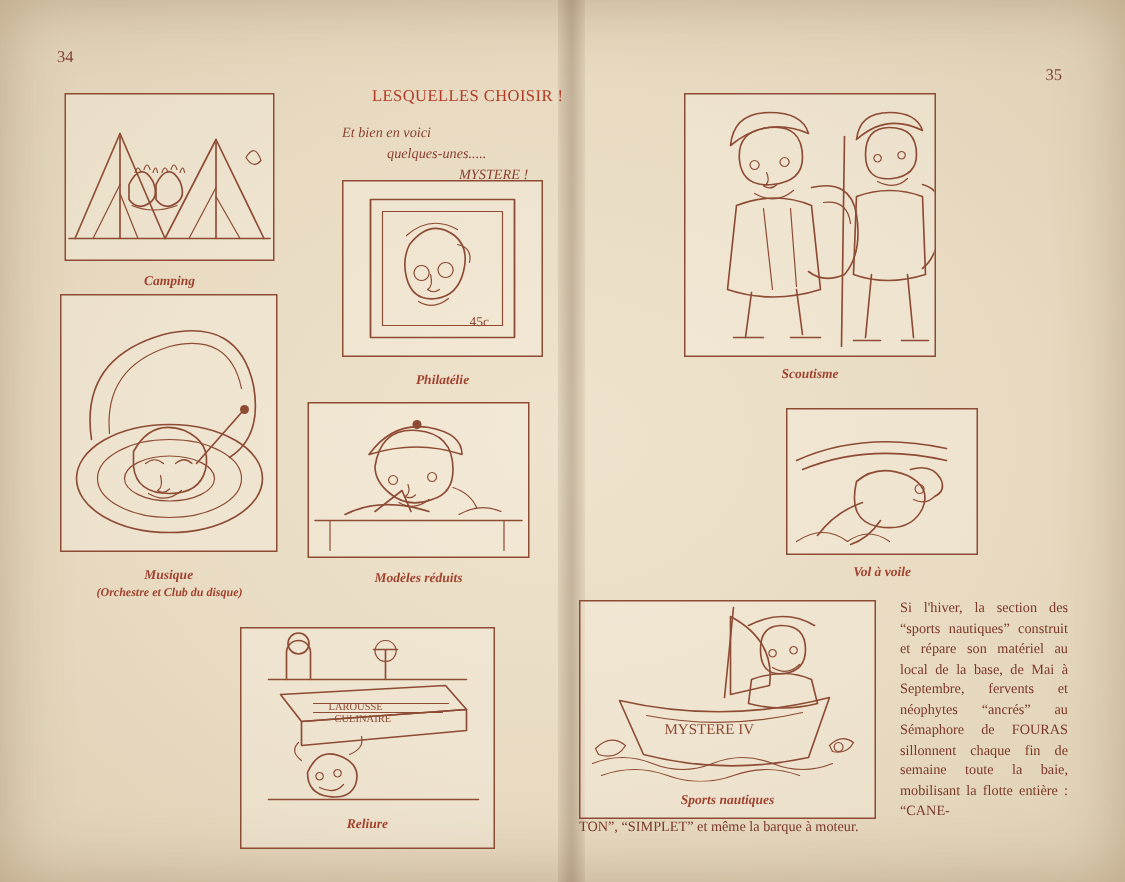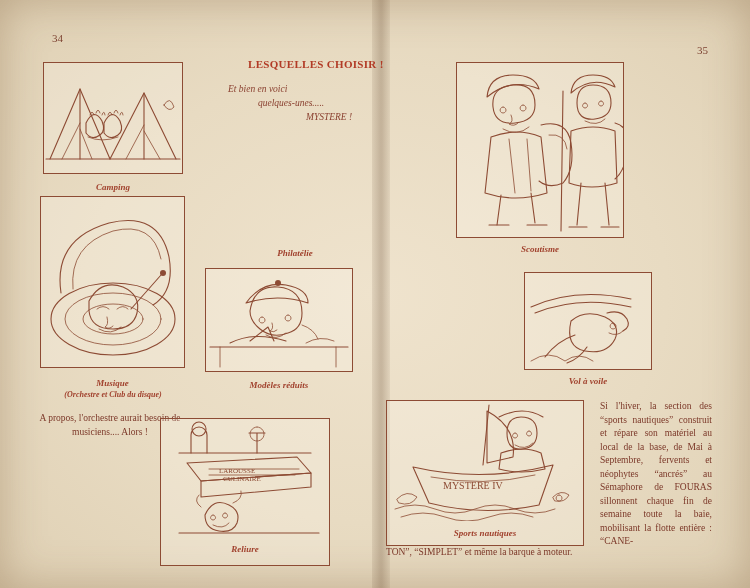--- a/index.html
+++ b/index.html
@@ -30,7 +30,7 @@
     position:absolute;font-size:11px;color:#7e4433;
     font-family:"Liberation Serif", serif;
   }
-  .folio.left{left:52px;top:32px;}
+  .folio.left{left:38px;top:32px;}
   .folio.right{right:42px;top:44px;}
 
   .box{

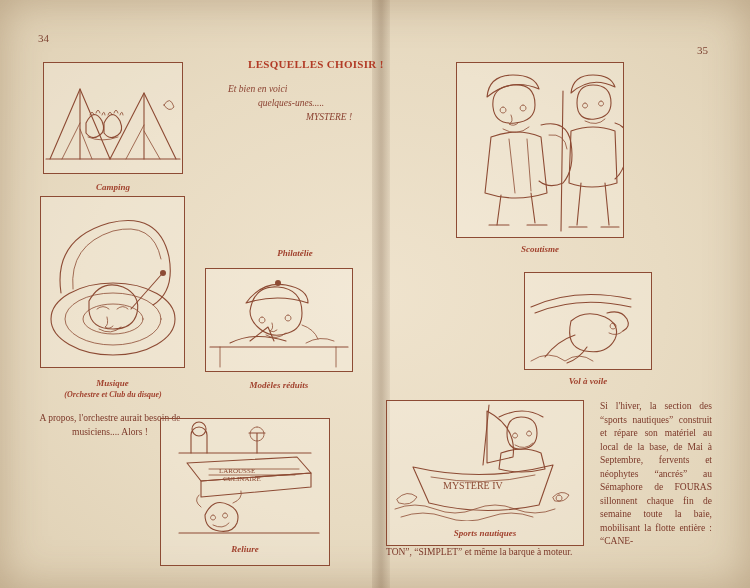--- a/index.html
+++ b/index.html
@@ -50,7 +50,7 @@
   .hd{
     position:absolute;
     font-family:"Liberation Serif", serif;
-    font-weight:bold;font-size:11px;letter-spacing:.3px;
+    font-weight:normal;font-size:11px;letter-spacing:.3px;
     color:#b23b26;
   }
   .it{

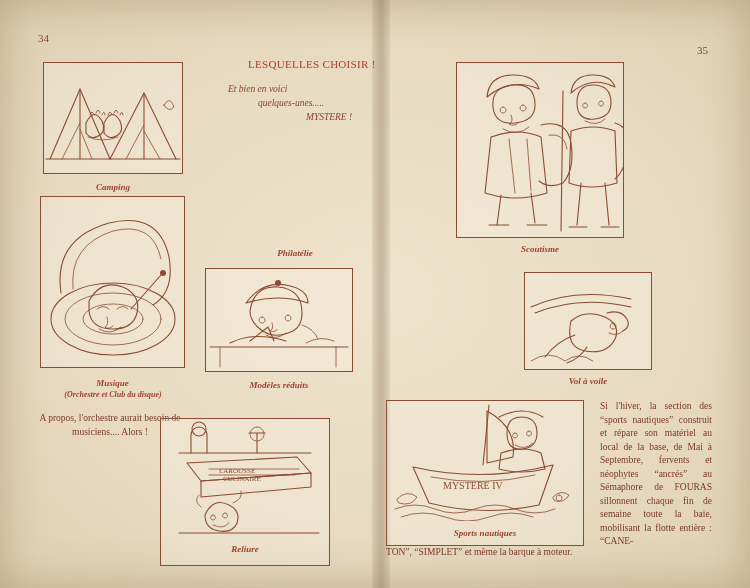--- a/index.html
+++ b/index.html
@@ -107,6 +107,25 @@
   <div class="it" style="left:258px;top:96px;width:120px;">quelques-unes.....</div>
   <div class="it" style="left:306px;top:110px;width:80px;">MYSTERE !</div>
 
+  <div class="box" style="left:228px;top:120px;width:134px;height:118px;">
+    <svg width="132" height="116" viewBox="0 0 132 116">
+
+      <rect class="ink" x="18" y="12" width="96" height="92"></rect>
+      <rect class="ink2" x="26" y="20" width="80" height="76"></rect>
+
+      <path class="ink2" d="M18 12 h96 M18 104 h96 M18 12 v92 M114 12 v92"></path>
+
+      <path class="ink" d="M44 42 q14 -18 30 -6 q10 8 6 24 q-4 16 -18 18 q-16 2 -20 -14 q-3 -12 2 -22 z"></path>
+      <path class="ink2" d="M52 56 a5 5 0 1 0 .1 0"></path>
+      <path class="ink2" d="M68 54 a5 5 0 1 0 .1 0"></path>
+      <path class="ink2" d="M58 62 q2 8 -2 10 q4 3 8 0"></path>
+      <path class="ink2" d="M50 80 q10 6 20 -2"></path>
+      <path class="ink2" d="M42 36 q16 -14 34 -4"></path>
+      <path class="ink2" d="M76 42 q10 2 8 12"></path>
+
+      <text x="84" y="96" class="fillink" font-size="9" font-family="Liberation Serif, serif">45c</text>
+    </svg>
+  </div>
   <div class="cap" style="left:228px;top:248px;width:134px;">Philatélie</div>
 
   <div class="box" style="left:40px;top:196px;width:145px;height:172px;">

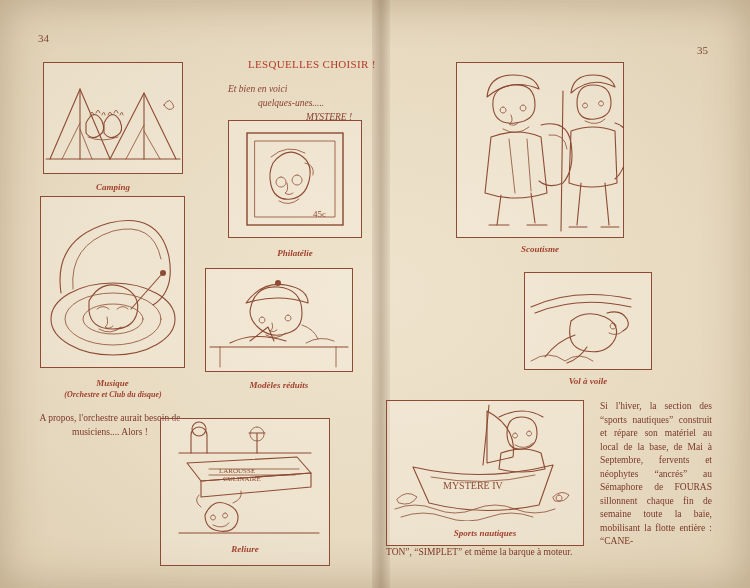--- a/index.html
+++ b/index.html
@@ -172,7 +172,6 @@
   </div>
   <div class="cap" style="left:205px;top:380px;width:148px;">Modèles réduits</div>
 
-  <div class="para ctr" style="left:30px;top:412px;width:160px;">A propos, l'orchestre aurait besoin de musiciens.... Alors !</div>
 
   <div class="box" style="left:160px;top:418px;width:170px;height:148px;">
     <svg width="168" height="118" viewBox="0 0 168 118">

